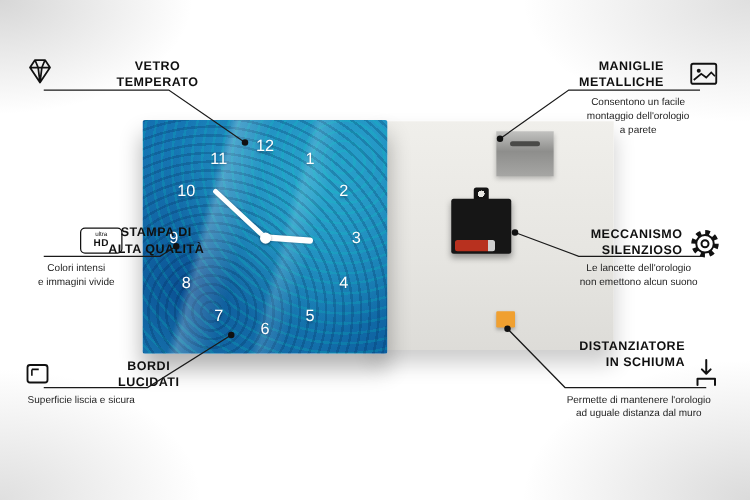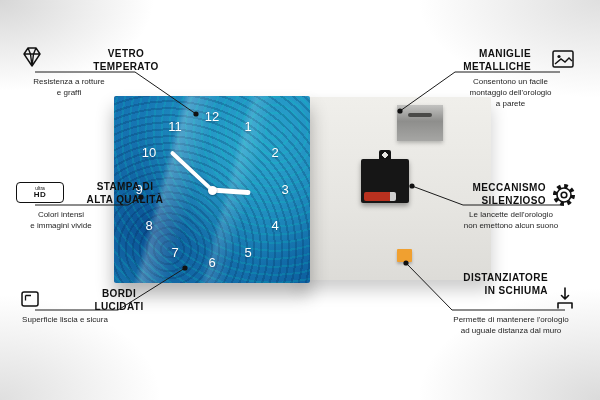--- a/index.html
+++ b/index.html
@@ -122,8 +122,6 @@
   </span>
   <div class="co-title center" style="left:44px;top:47px;width:92px">VETRO
 TEMPERATO</div>
-  <div class="co-desc" style="left:2px;top:77px;width:134px">Resistenza a rotture
-e graffi</div>
 
   <span class="icon uhd" style="left:16px;top:182px">
     <span class="t">ultra</span>

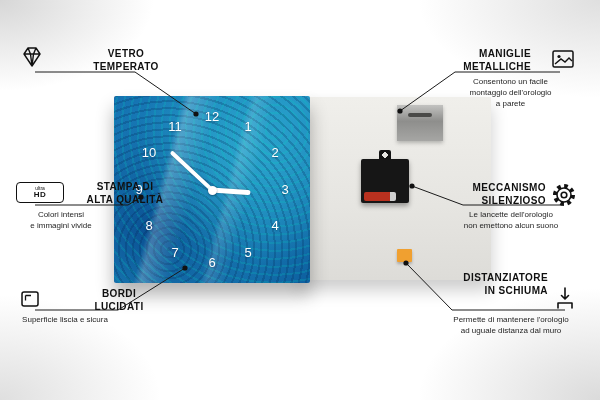--- a/index.html
+++ b/index.html
@@ -54,8 +54,8 @@
   .center{text-align:center;margin-left:36px;}
   .right{text-align:right;}
   .icon{position:absolute;z-index:4;}
-  .uhd{box-sizing:border-box;width:48px;height:21px;border:1.7px solid #111;border-radius:4px;
-    display:flex;flex-direction:column;align-items:center;justify-content:center;line-height:1;}
+  .uhd{box-sizing:border-box;width:34px;height:21px;border:1.7px solid #111;border-radius:4px;
+    display:flex;flex-direction:column;align-items:center;justify-content:center;line-height:1;margin-left:48px;}
   .uhd .t{font-size:5px;color:#111;}
   .uhd .b{font-size:8px;font-weight:bold;color:#111;letter-spacing:.5px;}
   .lines{position:absolute;inset:0;z-index:5;pointer-events:none;}

